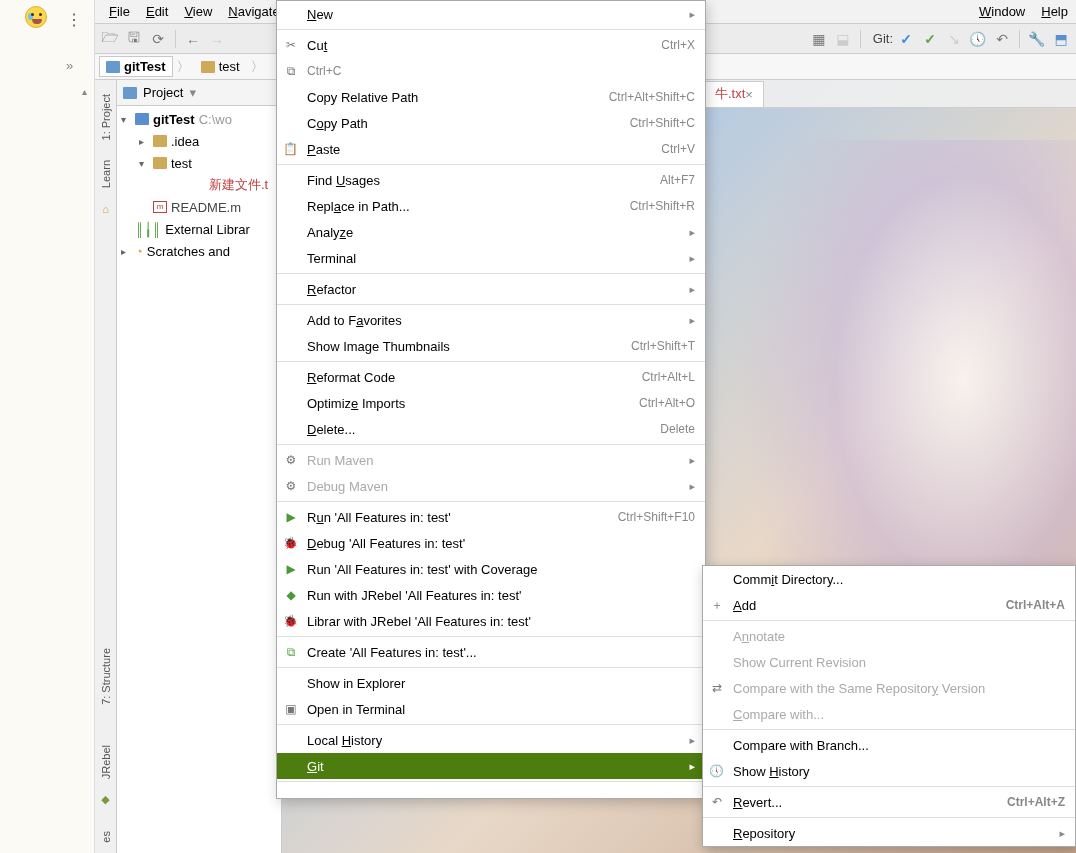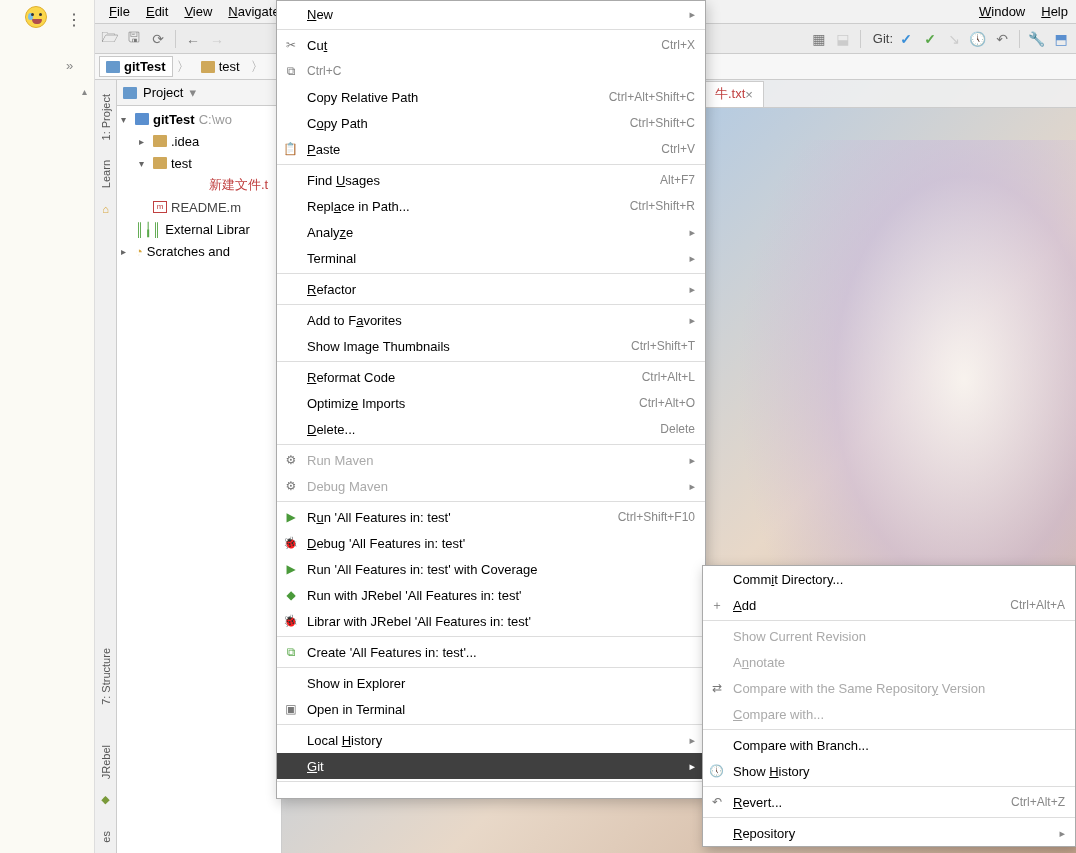--- a/index.html
+++ b/index.html
@@ -64,7 +64,7 @@
 .ctx-icon { position: absolute; left: 6px; width: 16px; text-align: center; font-size: 12px; color: #777; }
 .ctx-icon.green { color: #4a9a3a; } .ctx-icon.bug { color: #4a9a3a; }
 .submenu { position: absolute; left: 702px; top: 565px; width: 374px; background: #fff; border: 1px solid #aaa; box-shadow: 2px 4px 12px rgba(0,0,0,0.25); }
-.submenu .ctx-shortcut { color: #888; }
+.submenu .ctx-shortcut { color: #888; font-weight: bold; }
 u.mn { text-decoration: underline; }
 </style>
 </head>

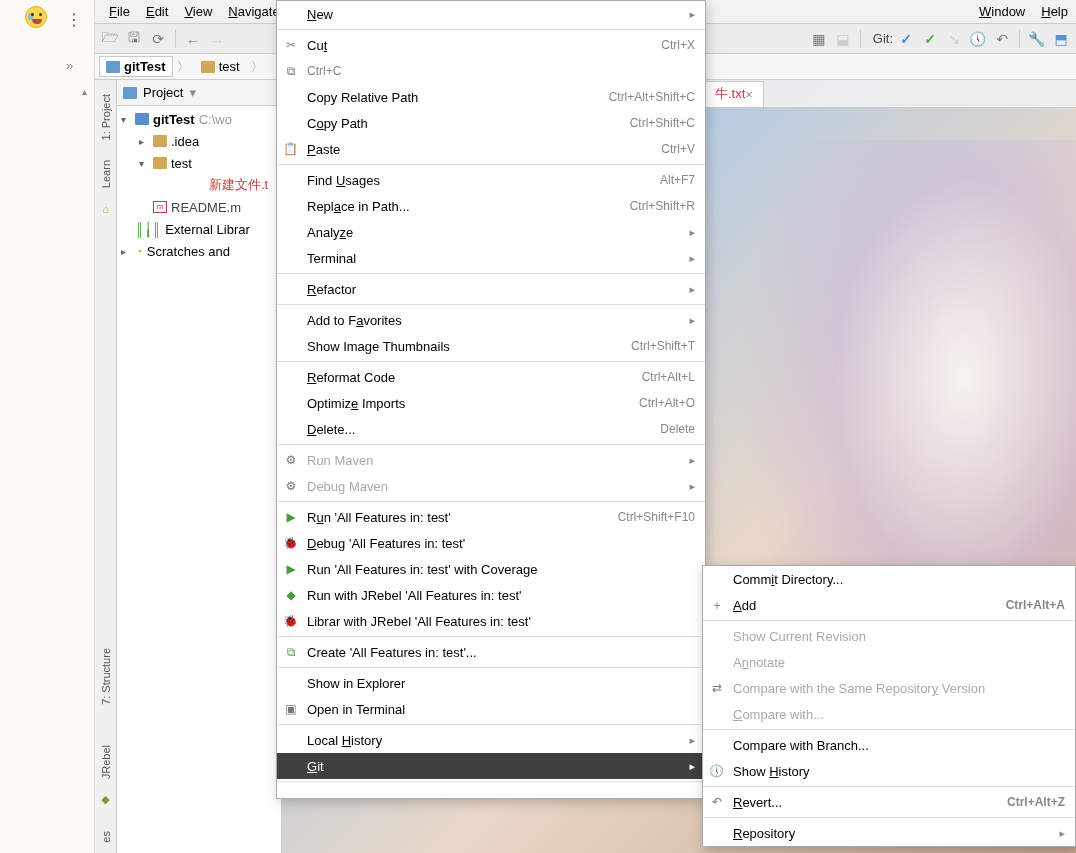--- a/index.html
+++ b/index.html
@@ -341,10 +341,10 @@
     </div>
   <div class="ctx-sep"></div>
   <div class="ctx-row disabled">
+      <span class="ctx-label">A<u class="mn">n</u>notate</span>
+    </div>
+  <div class="ctx-row disabled">
       <span class="ctx-label">Show Current Revision</span>
-    </div>
-  <div class="ctx-row disabled">
-      <span class="ctx-label">A<u class="mn">n</u>notate</span>
     </div>
   <div class="ctx-row disabled">
       <span class="ctx-icon">⇄</span>

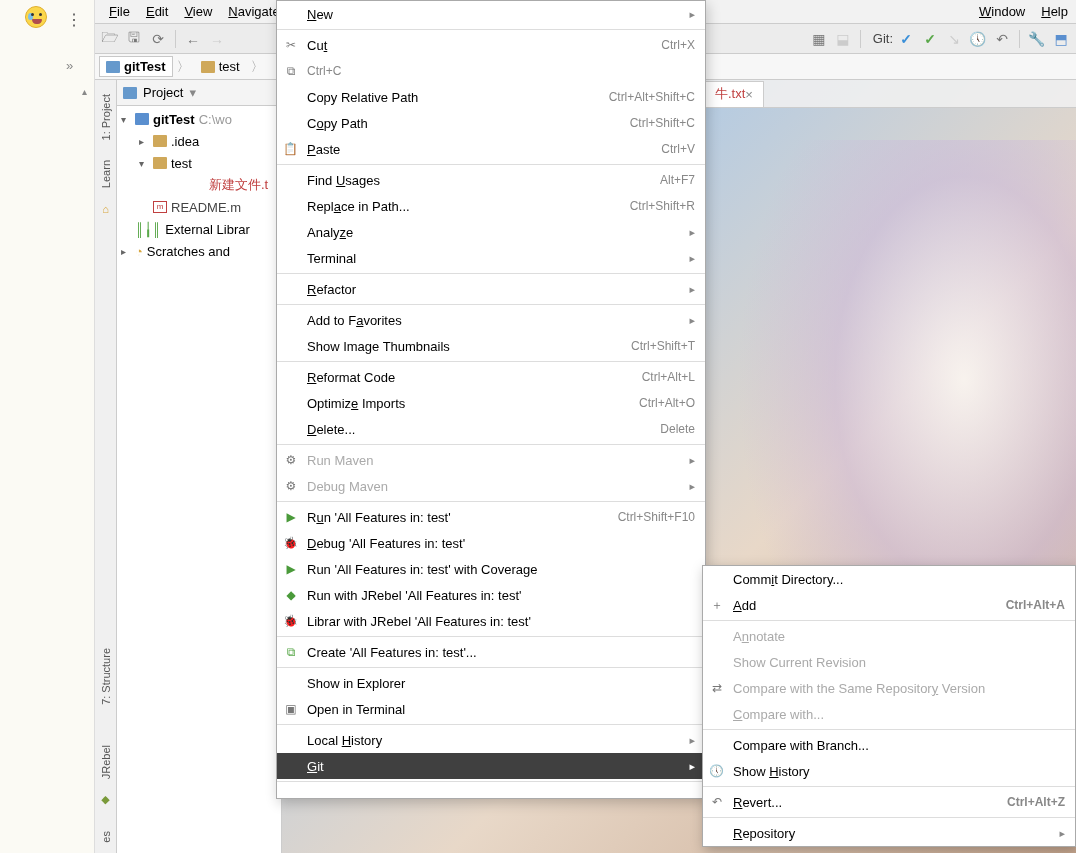--- a/index.html
+++ b/index.html
@@ -54,7 +54,7 @@
 .tab .close { color: #888; cursor: default; }
 .ctx-menu { position: absolute; left: 276px; top: 0; width: 430px; background: #fff; border: 1px solid #aaa; box-shadow: 2px 4px 12px rgba(0,0,0,0.2); }
 .ctx-row { display: flex; align-items: center; height: 26px; padding: 0 10px 0 30px; position: relative; }
-.ctx-row.sel { background: #404040; color: #fff; }
+.ctx-row.sel { background: #4d7c0f; color: #fff; }
 .ctx-row.disabled { color: #aaa; }
 .ctx-label { flex: 1; }
 .ctx-shortcut { color: #888; font-size: 12px; }

